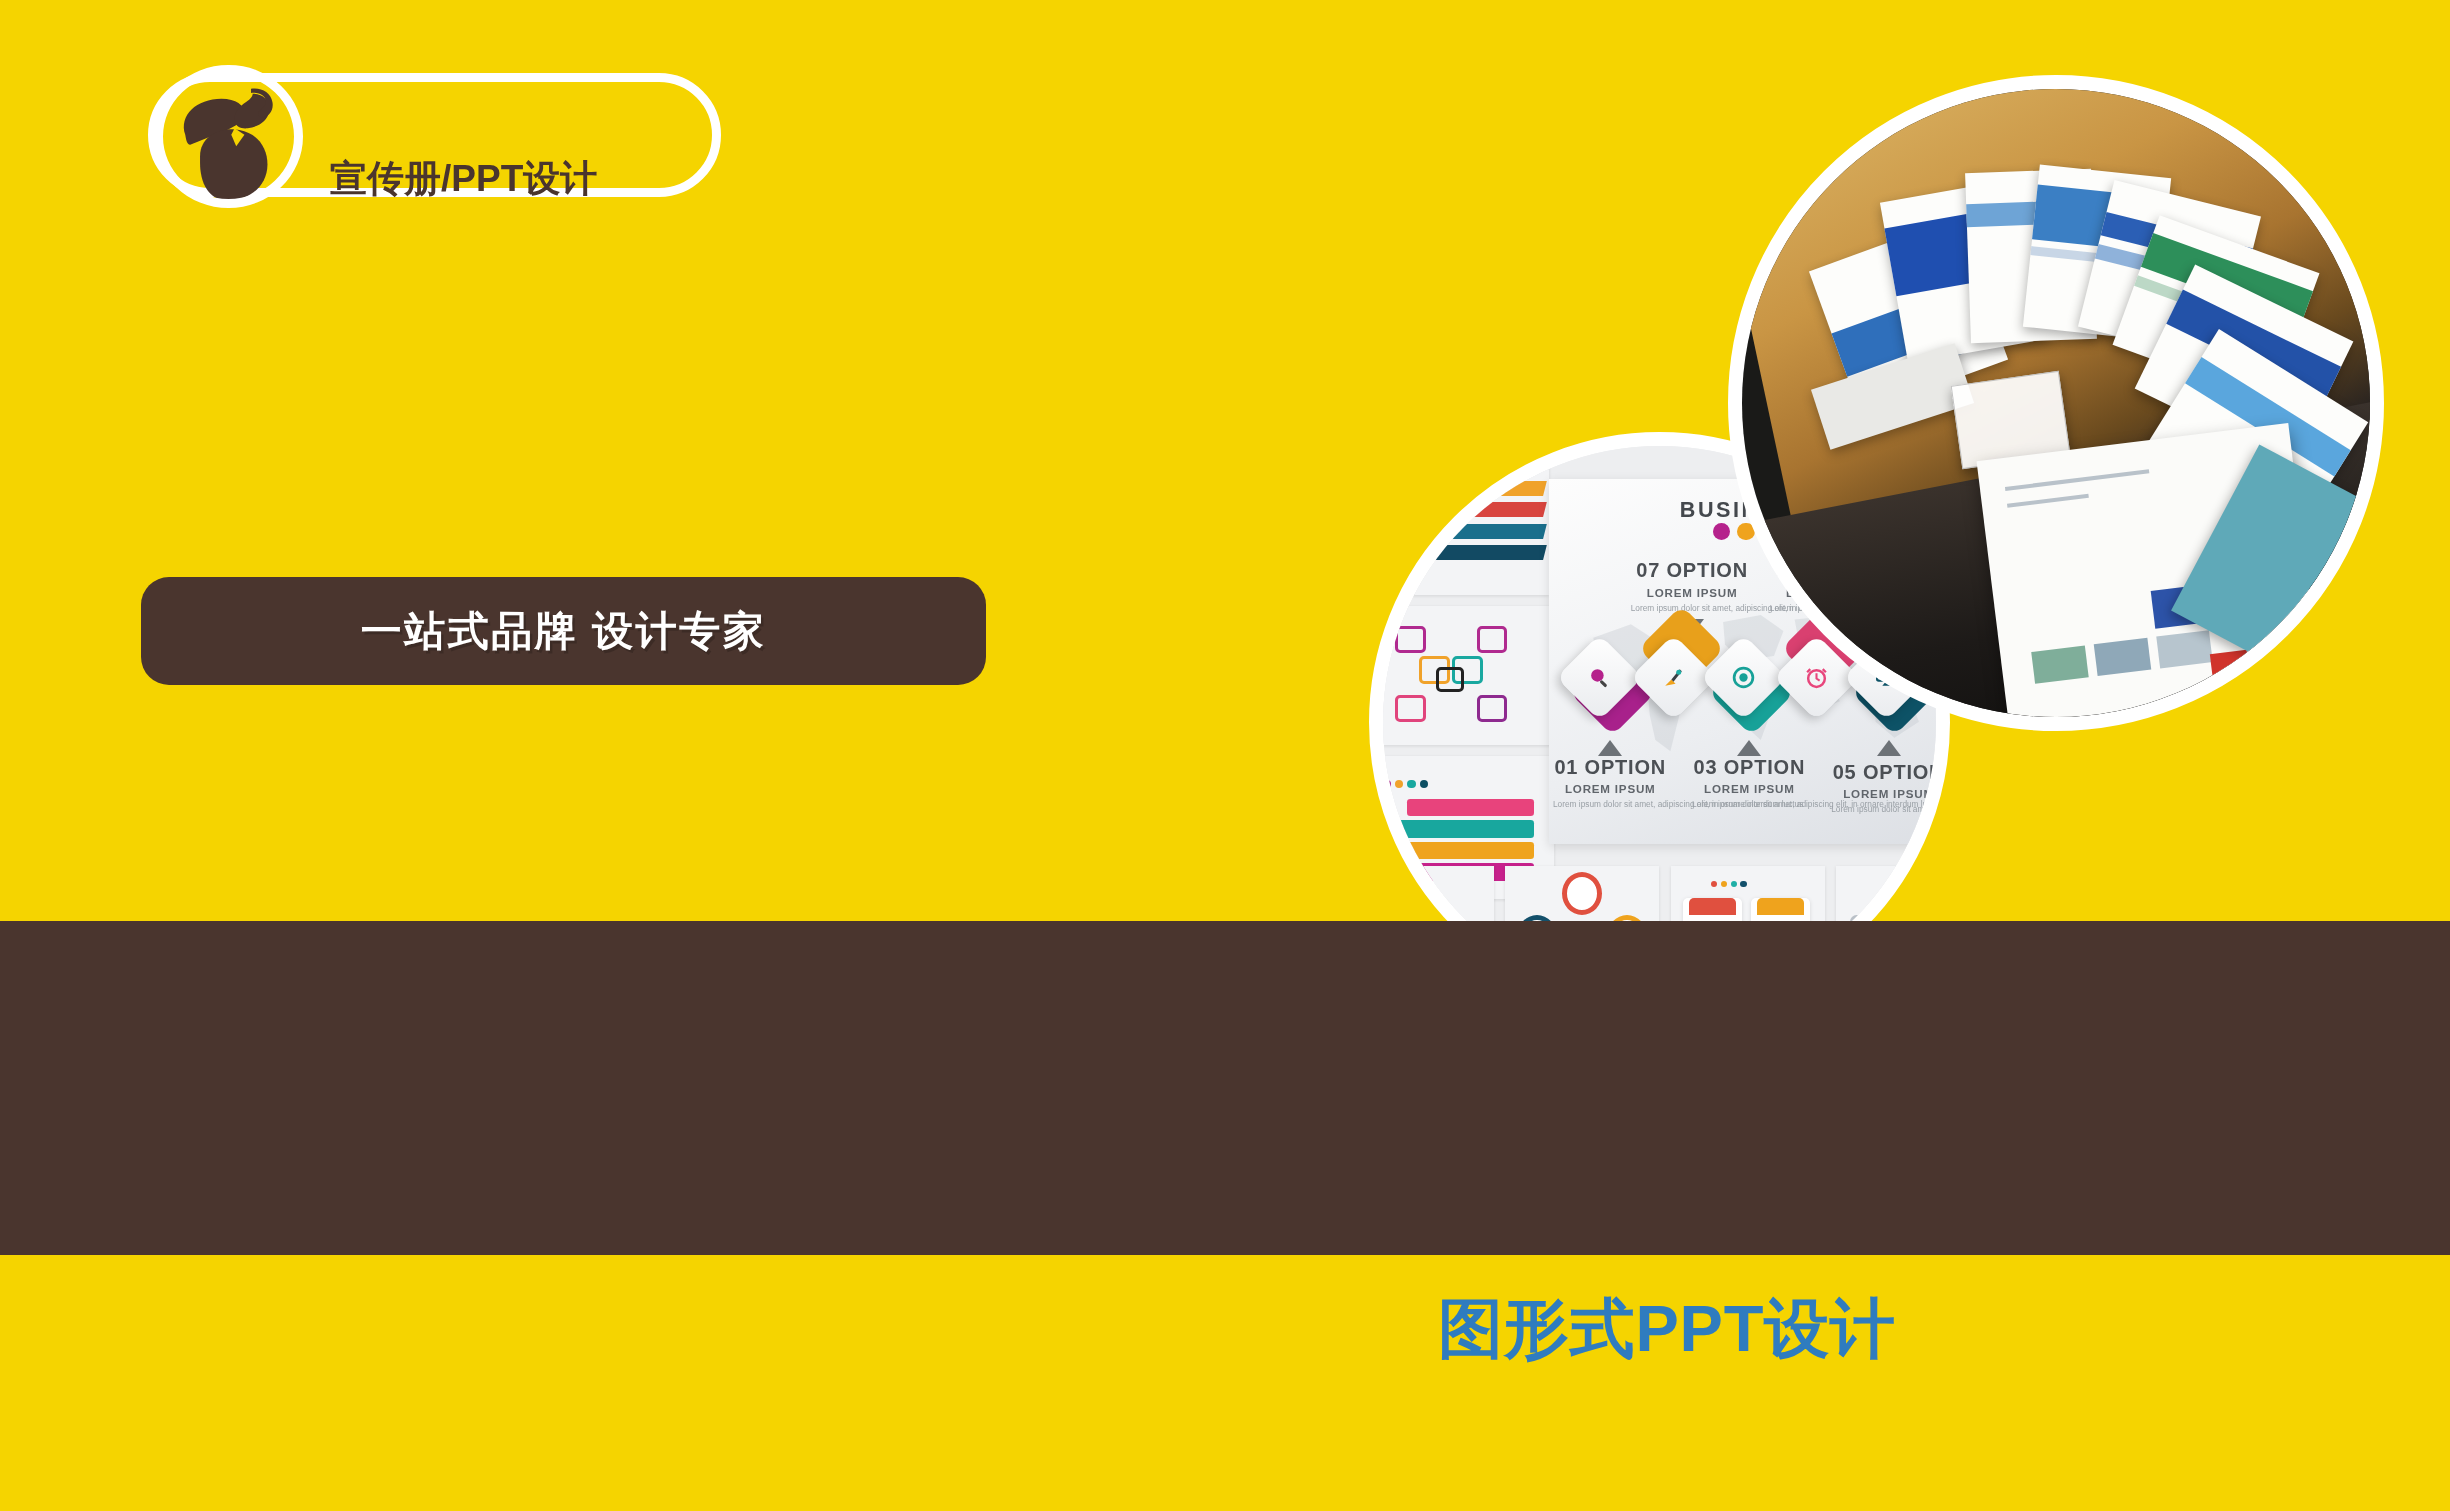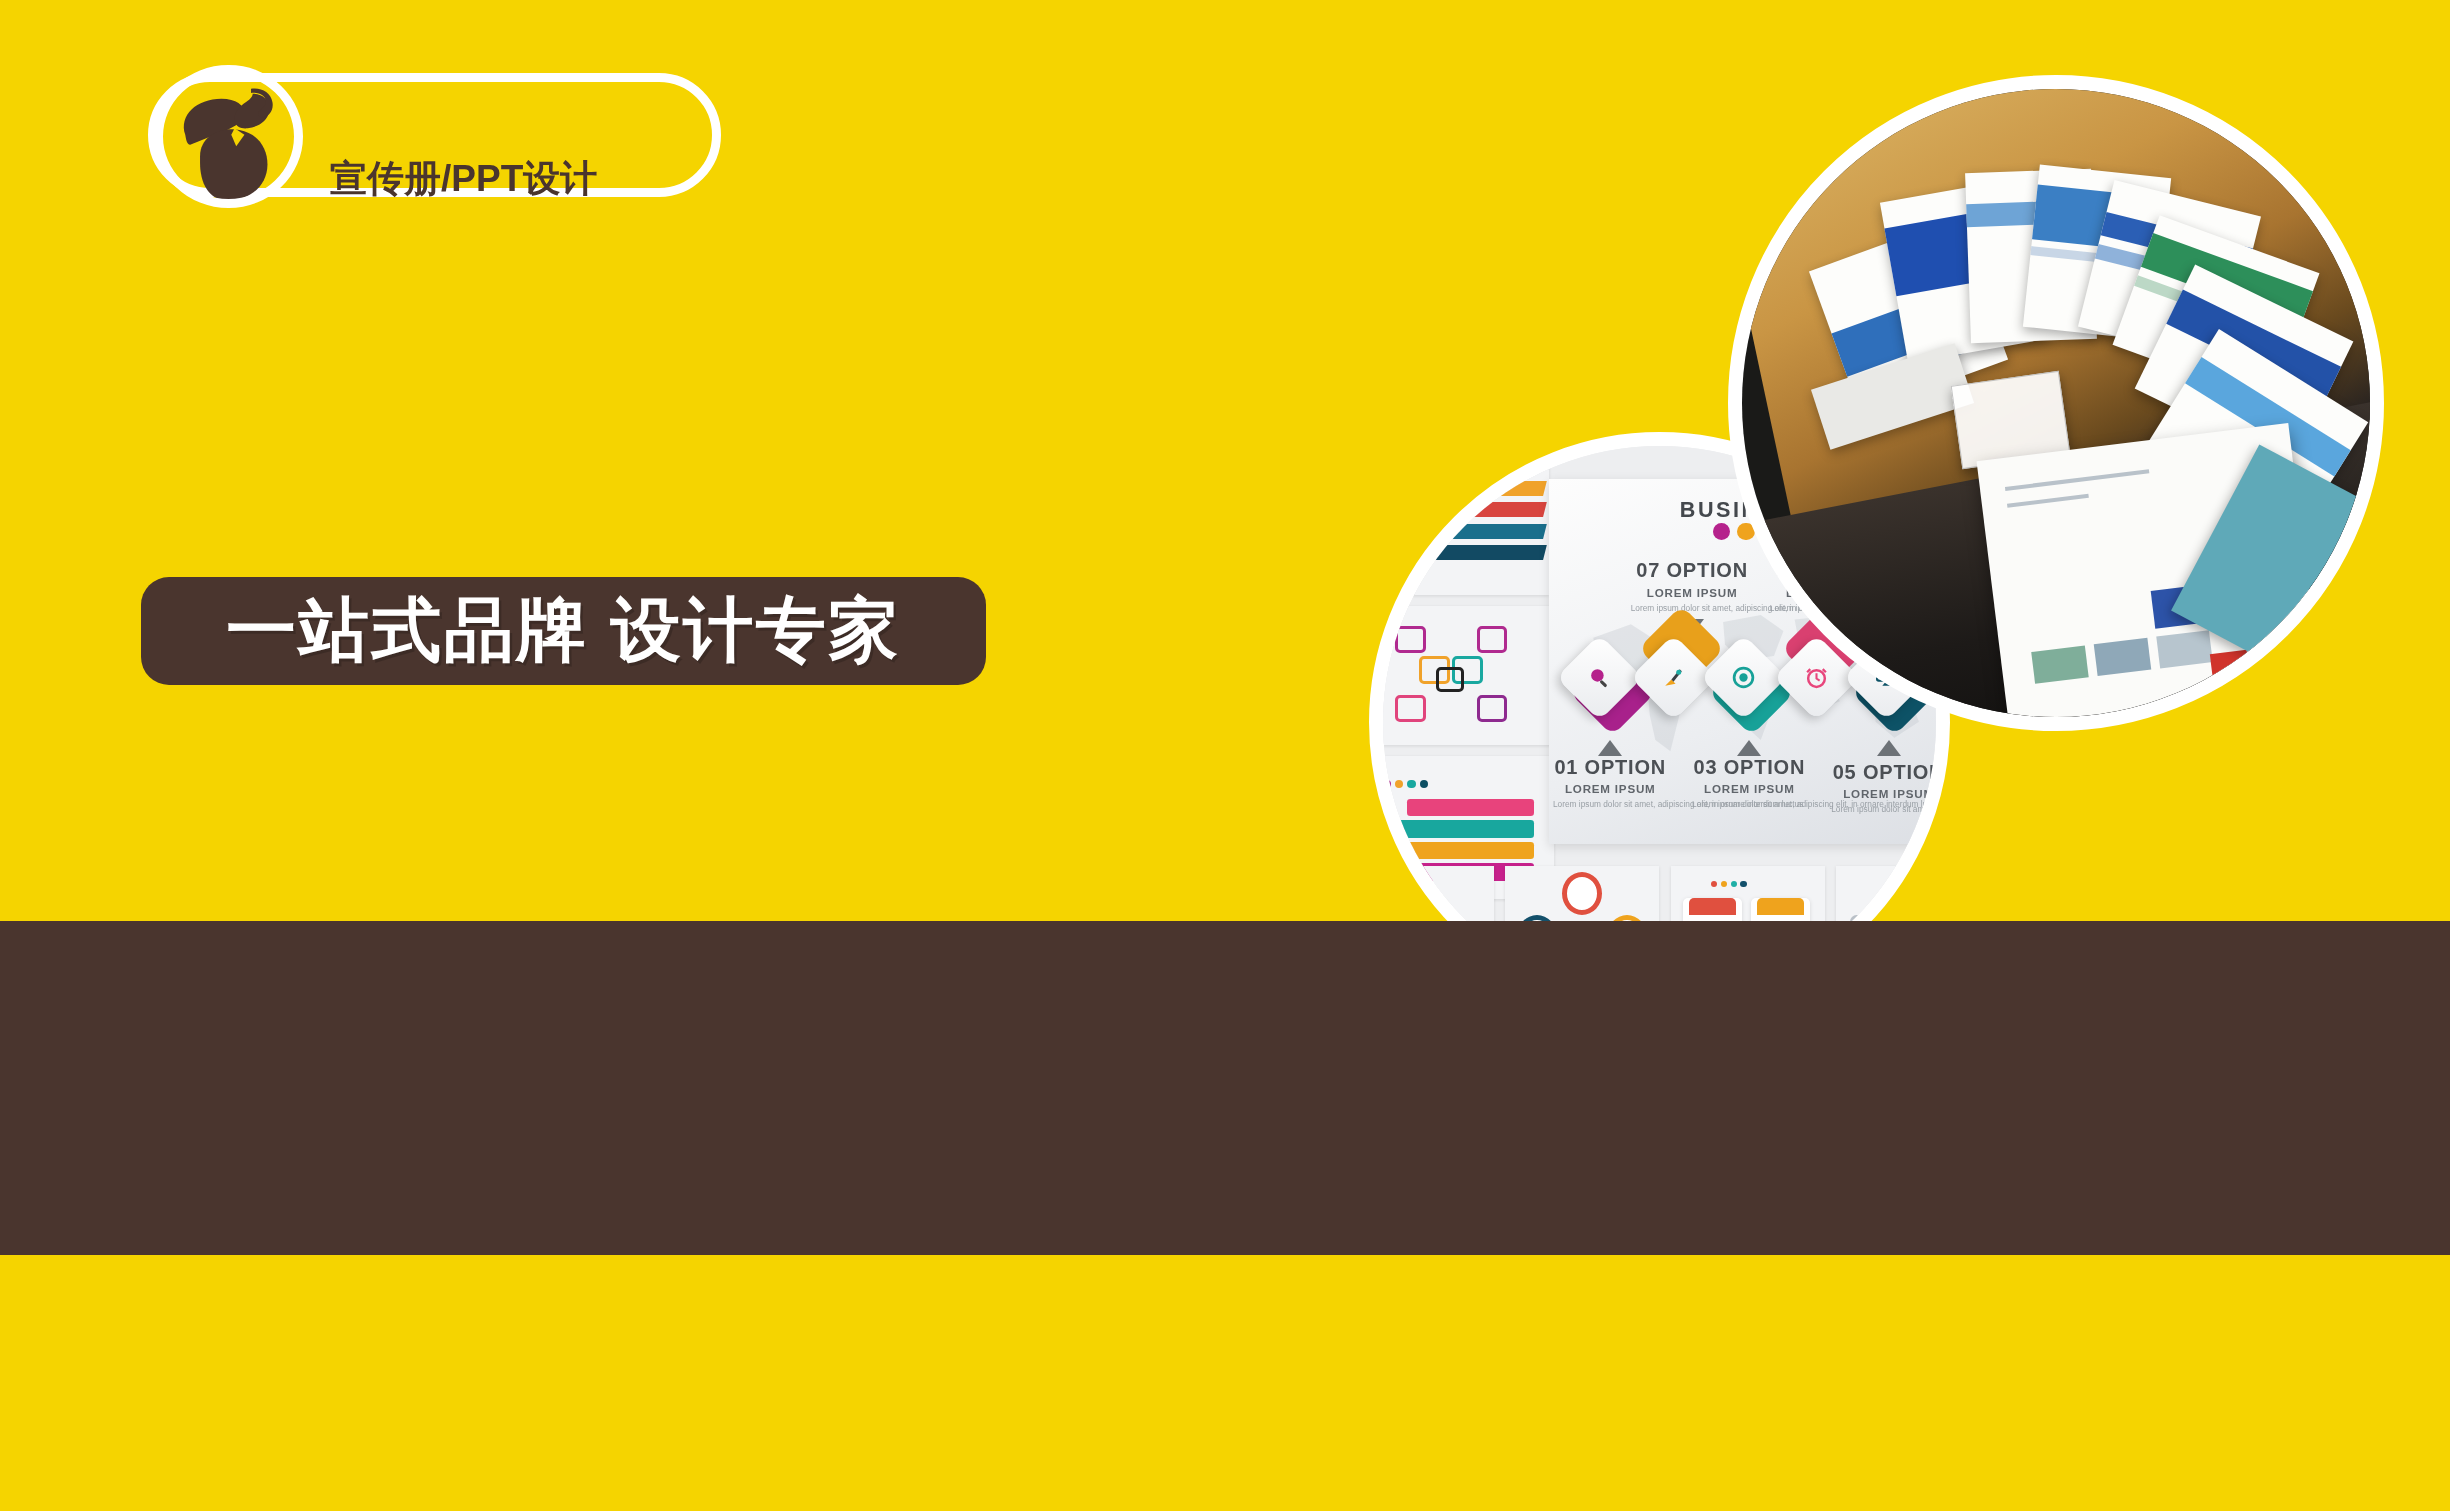--- a/index.html
+++ b/index.html
@@ -68,7 +68,7 @@
     display:flex;align-items:center;justify-content:center;
   }
   .pill-text{
-    color:#FFFFFF;font-size:70px;font-weight:bold;letter-spacing:2.5px;
+    color:#FFFFFF;font-size:41px;font-weight:bold;letter-spacing:2.5px;
     white-space:nowrap;font-family:"Liberation Sans","DejaVu Sans",sans-serif;
     text-shadow:2.5px 2.5px 0 rgba(0,0,0,0.18);
   }

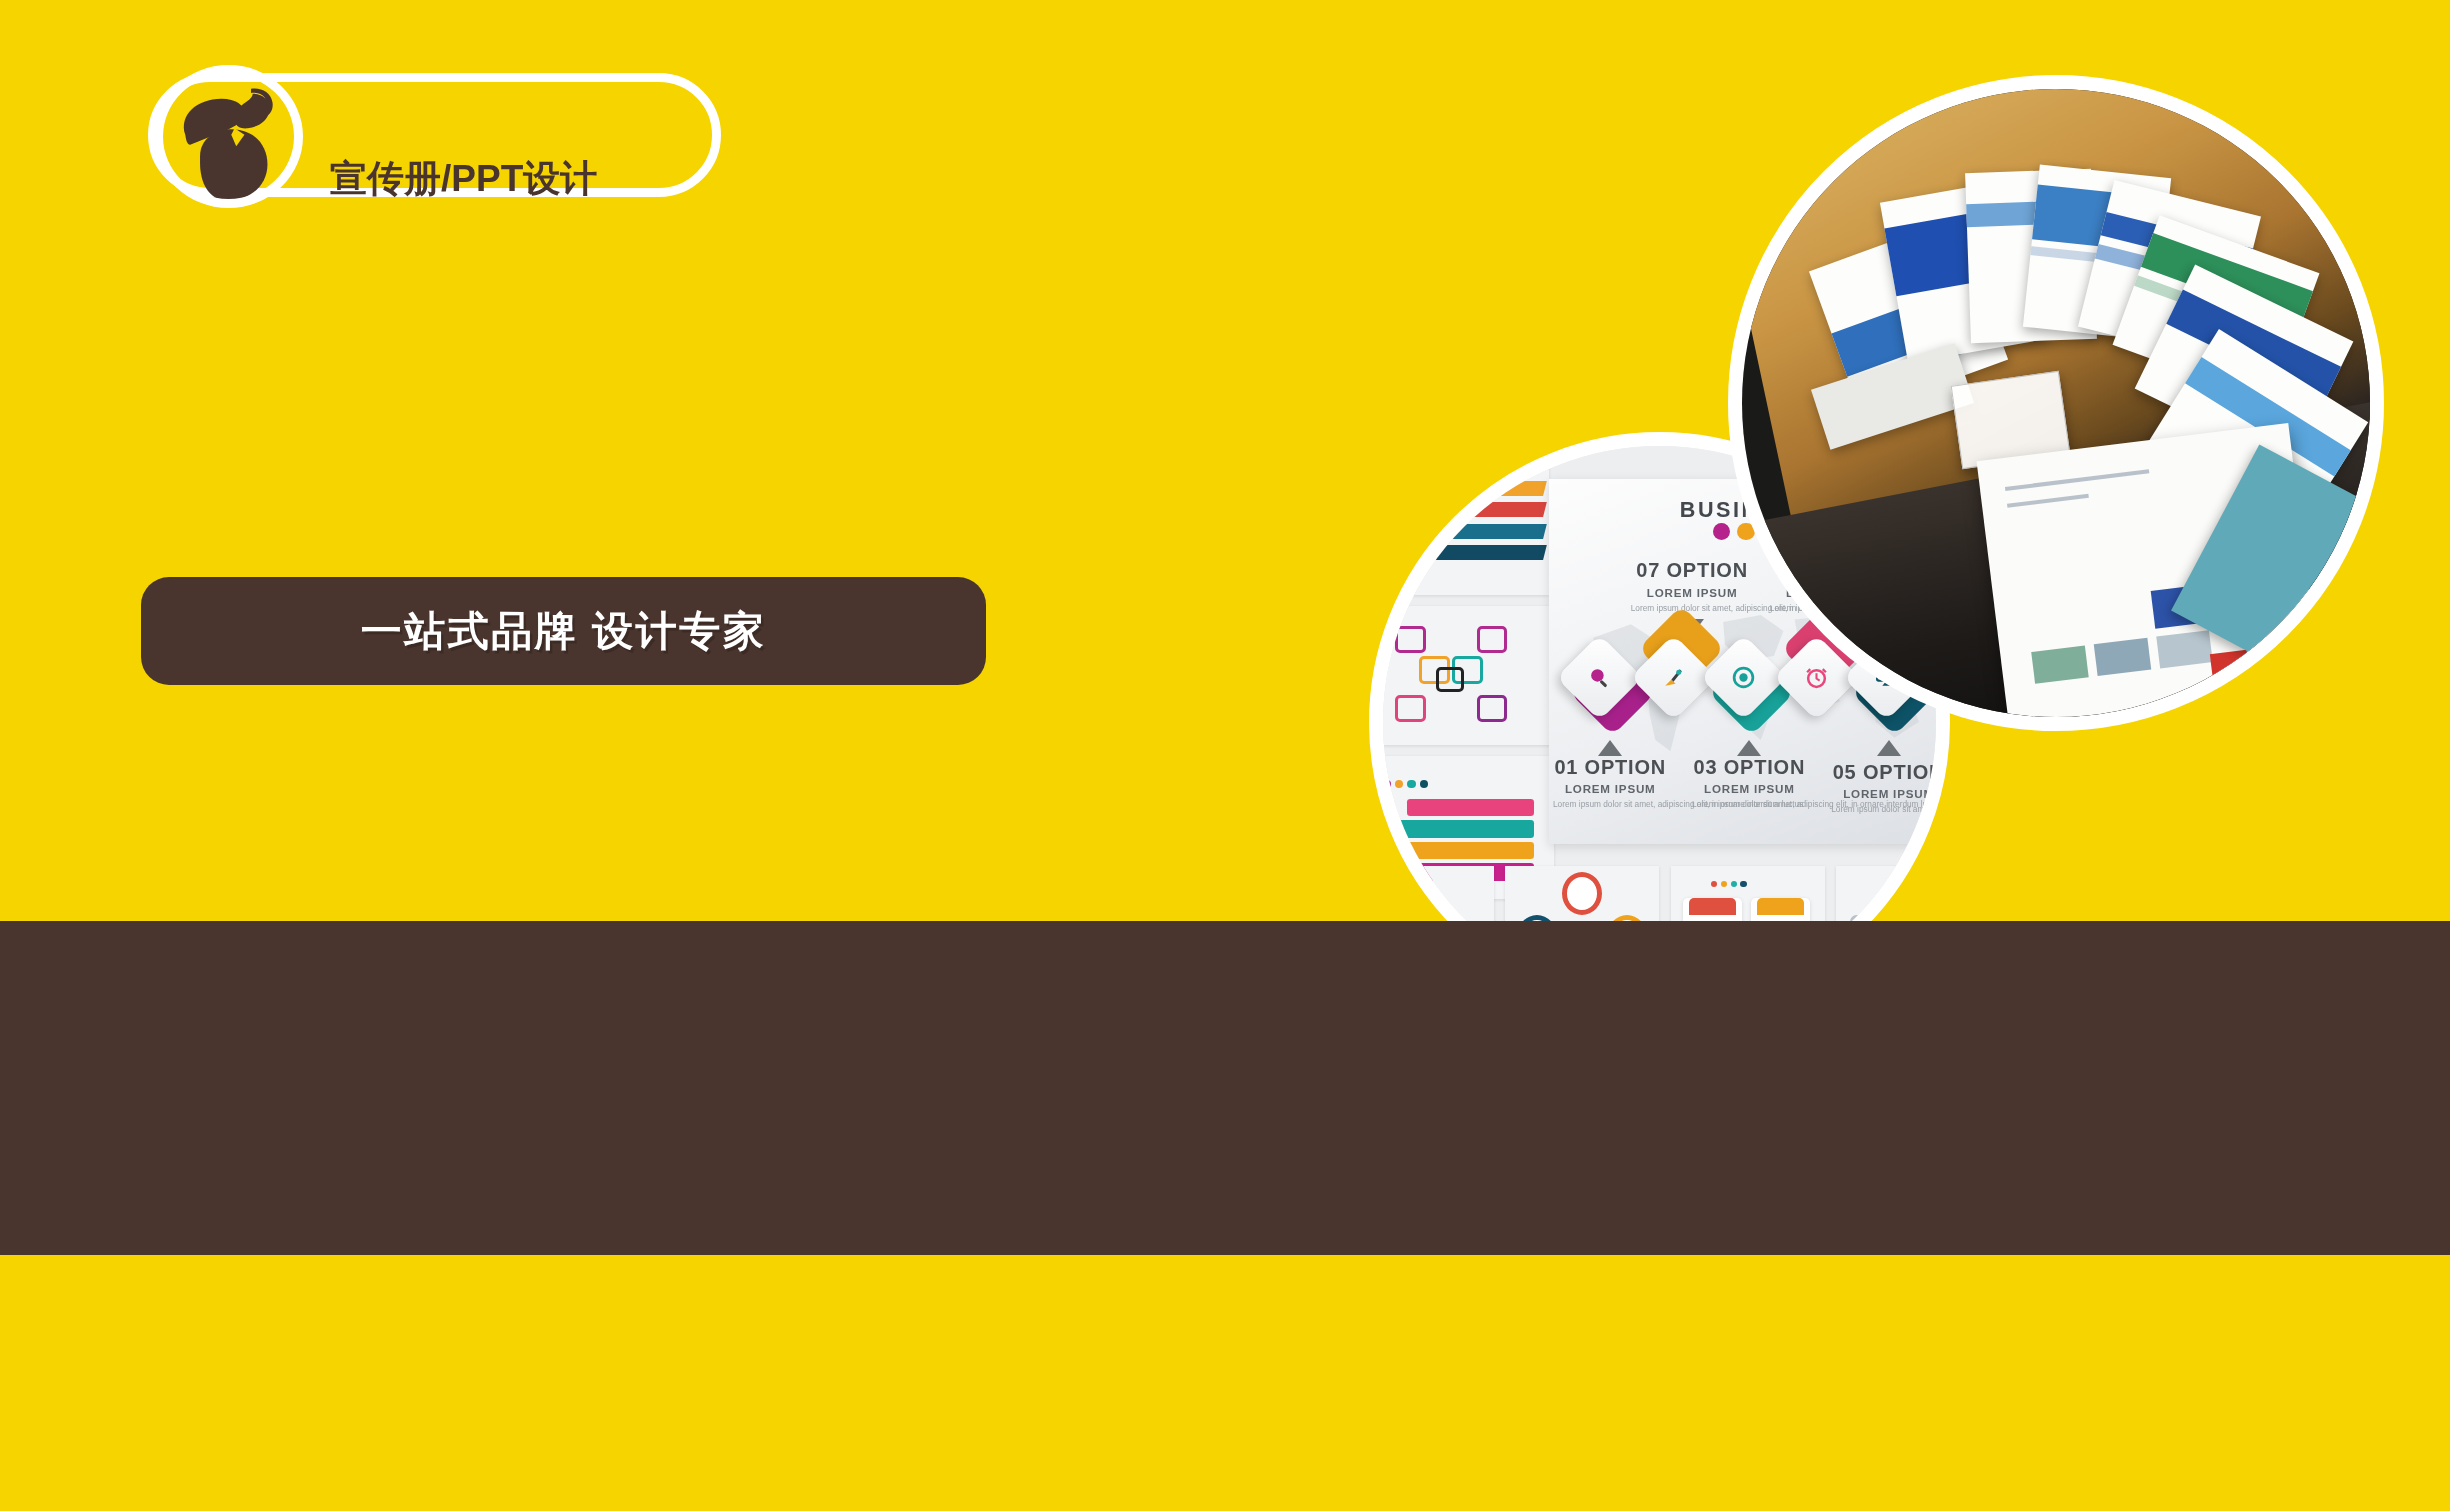--- a/index.html
+++ b/index.html
@@ -416,6 +416,7 @@
   <div class="band"></div>
   <div class="band-text">宣传册设计印刷---PPT设计美化</div>
 
+  <div class="caption caption-blue">图形式PPT设计</div>
 
 </div>
 

